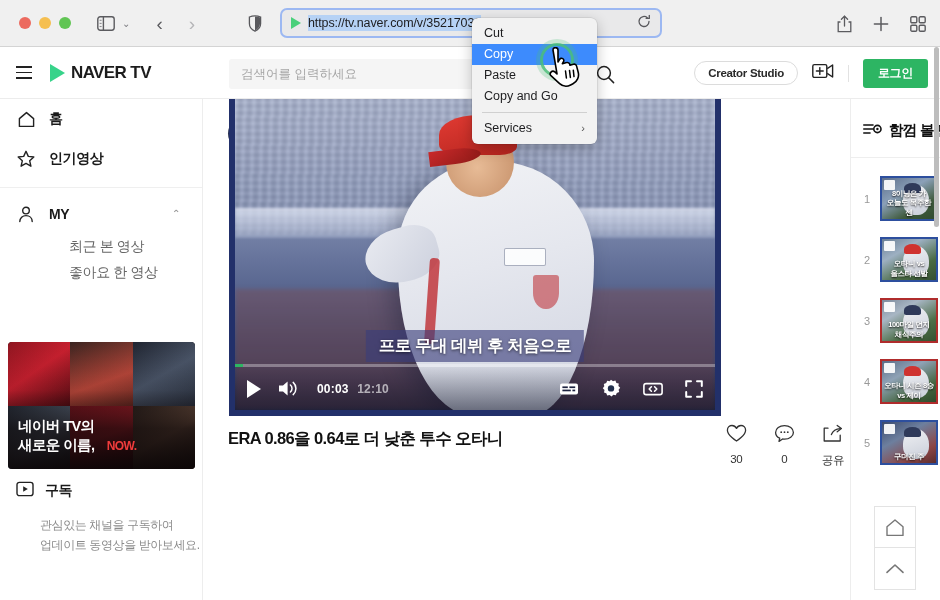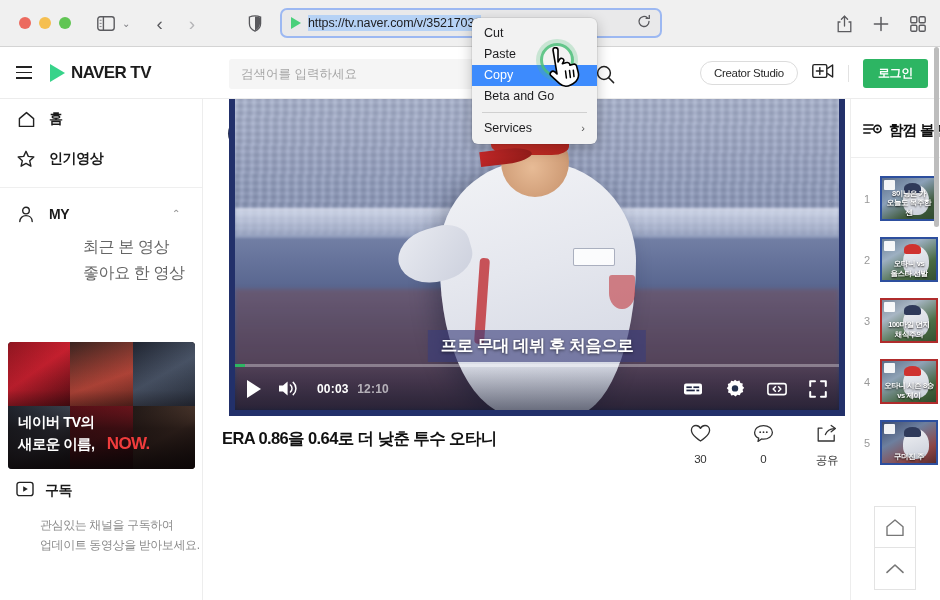--- a/index.html
+++ b/index.html
@@ -885,11 +885,11 @@
     <div class="ctx-item">
       <span>Cut</span>
     </div>
+    <div class="ctx-item selected">
+      <span>Copy</span>
+    </div>
     <div class="ctx-item">
       <span>Paste</span>
-    </div>
-    <div class="ctx-item selected">
-      <span>Copy</span>
     </div>
     <div class="ctx-item">
       <span>Beta and Go</span>

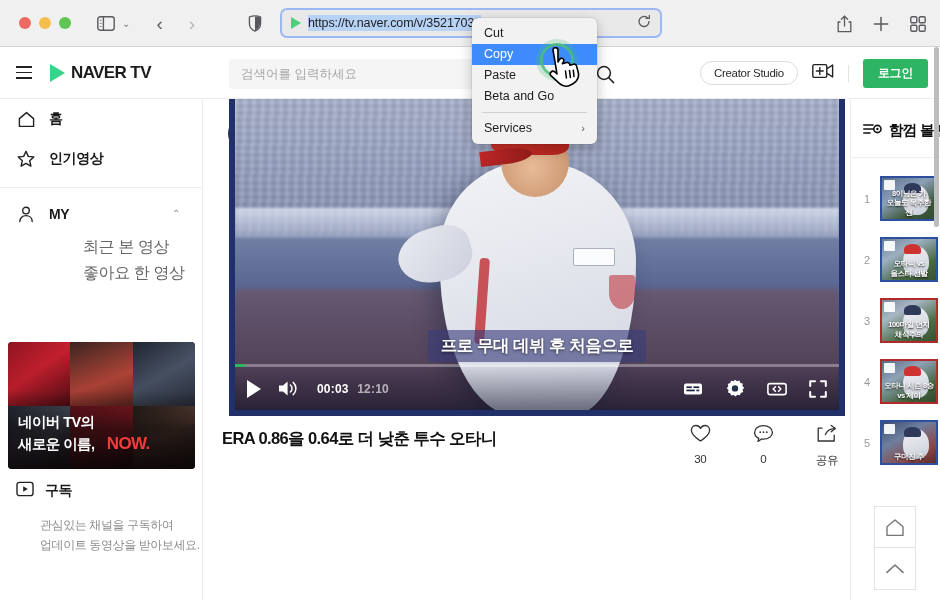--- a/index.html
+++ b/index.html
@@ -149,7 +149,7 @@
   }
   .creator-pill {
     border: 1px solid #dcdcdc; border-radius: 15px;
-    padding: 5px 13px; font-size: 11.5px; font-weight: normal;
+    padding: 5px 13px; font-size: 11.5px; font-weight: bold;
     color: #2a2a2a; letter-spacing: -0.3px;
   }
   .divider-v { width: 1px; height: 17px; background: #e2e2e2; }

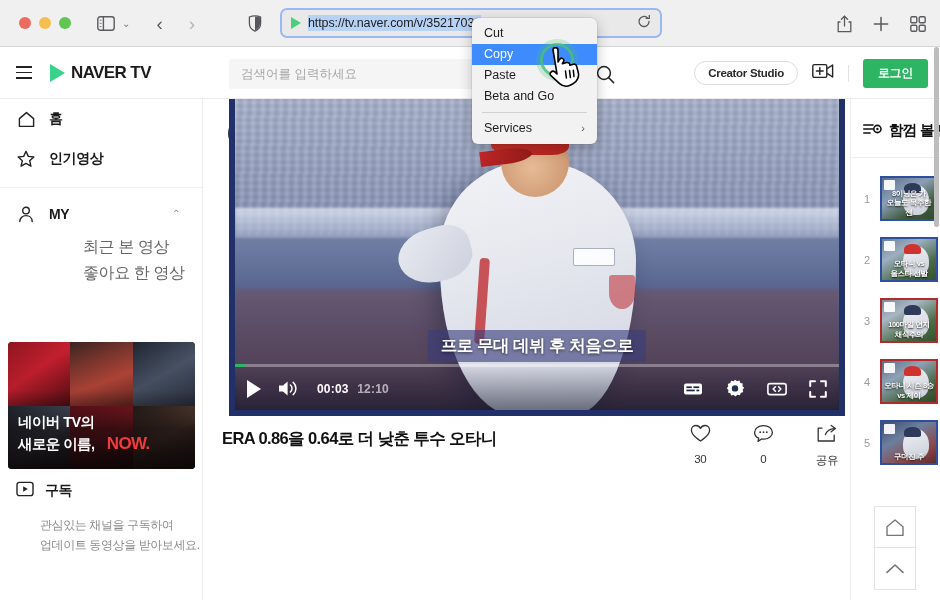--- a/index.html
+++ b/index.html
@@ -892,7 +892,7 @@
       <span>Paste</span>
     </div>
     <div class="ctx-item">
-      <span>Beta and Go</span>
+      <span>Copy and Go</span>
     </div>
     <div class="ctx-sep"></div>
     <div class="ctx-item">

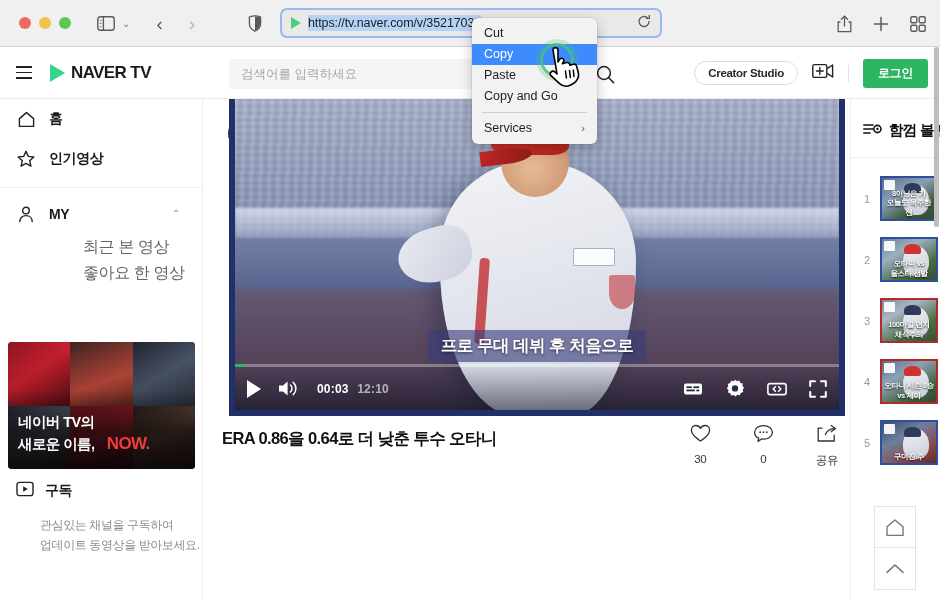--- a/index.html
+++ b/index.html
@@ -179,8 +179,8 @@
   .my-row { position: relative; }
   .my-chev { position: absolute; right: 22px; top: 14px; font-size: 10px; color: #999; }
   .sub-item {
-    padding-left: 49px; height: 26px; display: flex; align-items: center;
-    font-size: 16px; color: #666; letter-spacing: -0.4px; cursor: pointer; margin-left: 34px;
+    padding-left: 69px; height: 26px; display: flex; align-items: center;
+    font-size: 14px; color: #666; letter-spacing: -0.4px; cursor: pointer;
   }
   .promo-banner {
     position: absolute; top: 243px; left: 8px;

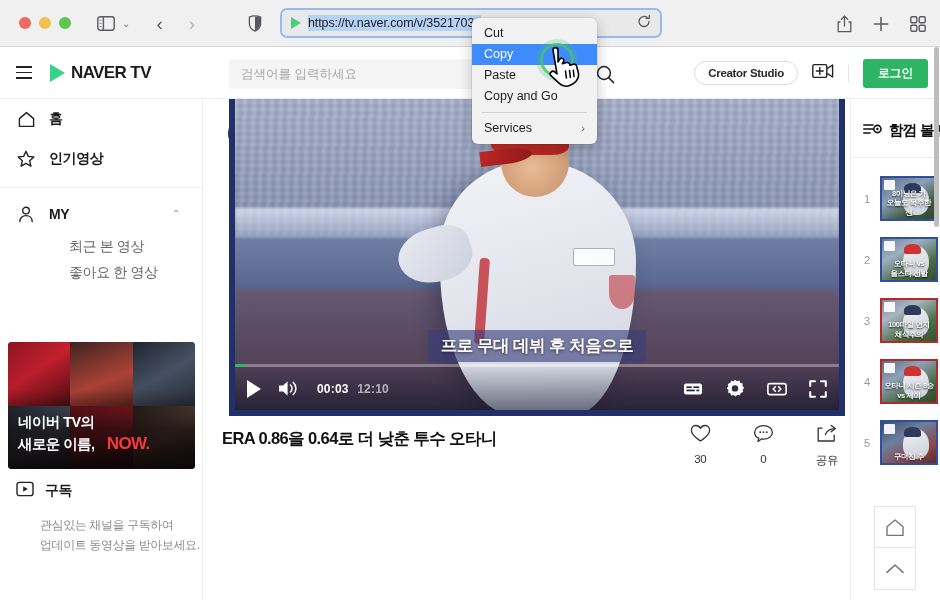--- a/index.html
+++ b/index.html
@@ -256,7 +256,7 @@
 
   .player {
     position: absolute; left: 229px; top: 67px;
-    width: 616px; height: 349px;
+    width: 492px; height: 349px;
     background: #1e2a5a;
     border: 6px solid #22306a;
     overflow: hidden;

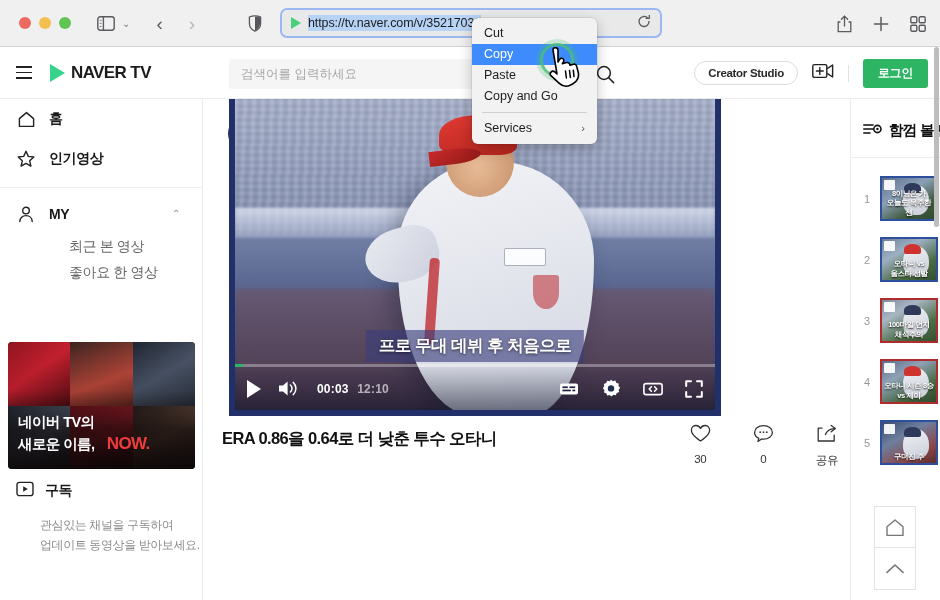--- a/index.html
+++ b/index.html
@@ -207,7 +207,7 @@
     color: #fff; font-size: 14.5px; font-weight: bold;
     line-height: 1.32; letter-spacing: -0.6px;
   }
-  .promo-now { color: #f03c3c; font-size: 17px; padding-left: 9px; }
+  .promo-now { color: #f03c3c; font-size: 12px; padding-left: 9px; }
   .sub-section { position: absolute; top: 382px; left: 0; width: 203px; }
   .sub-head {
     display: flex; align-items: center; gap: 11px;

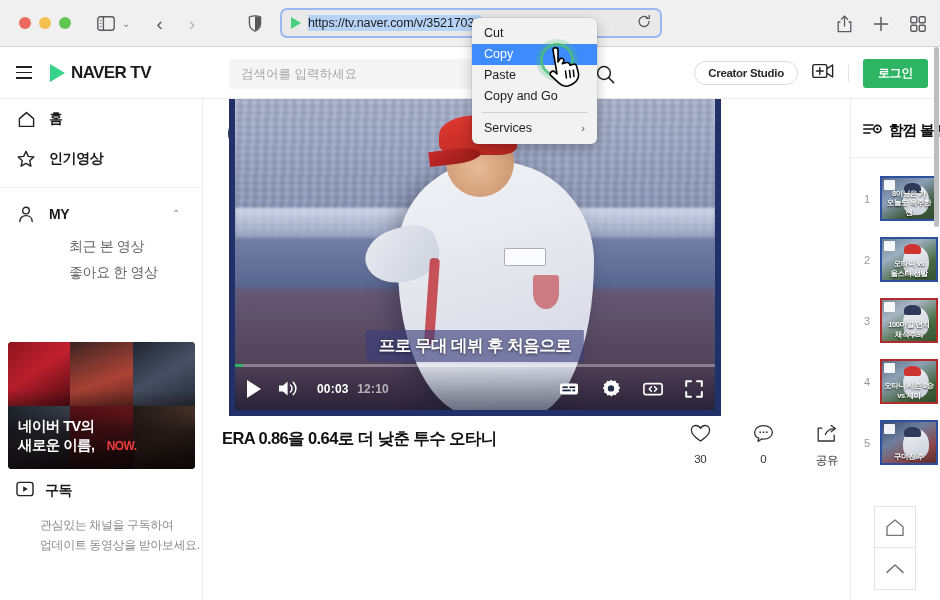--- a/index.html
+++ b/index.html
@@ -386,7 +386,7 @@
   .time-total { color: rgba(255,255,255,0.62); margin-left: 5px; }
   .ctrl-right { margin-left: auto; display: flex; align-items: center; gap: 22px; }
 
-  .video-info { position: absolute; left: 222px; top: 428px; width: 616px; }
+  .video-info { position: absolute; left: 228px; top: 428px; width: 616px; }
   .video-title {
     font-size: 16.5px; font-weight: bold; color: #111;
     letter-spacing: -0.6px; margin-bottom: 11px;

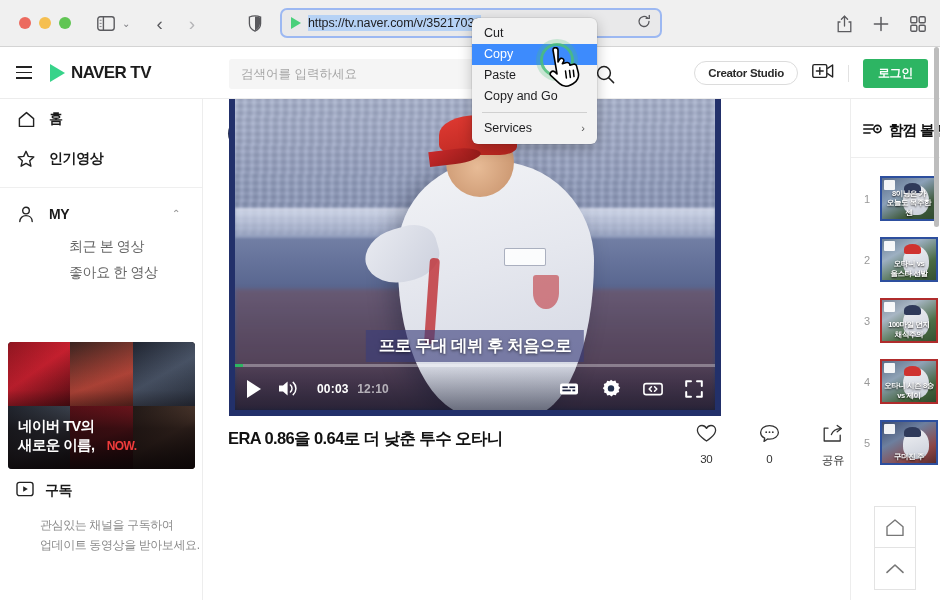--- a/index.html
+++ b/index.html
@@ -400,7 +400,7 @@
   }
   .actions {
     position: absolute; right: 0; top: -4px;
-    display: flex; gap: 42px;
+    display: flex; gap: 27px;
   }
   .action {
     display: flex; flex-direction: column; align-items: center; gap: 6px;

